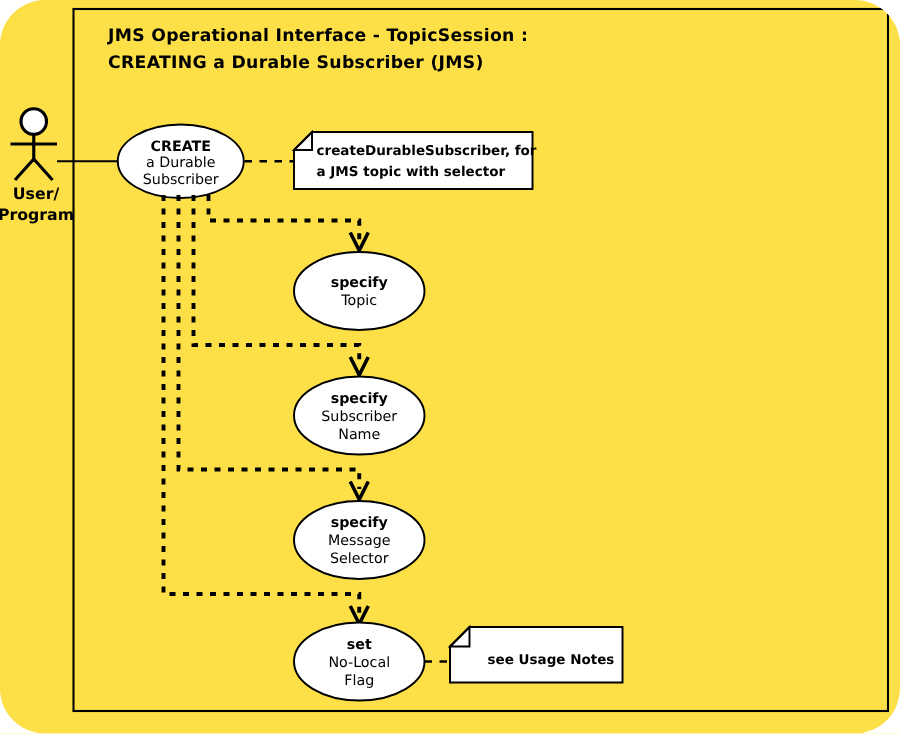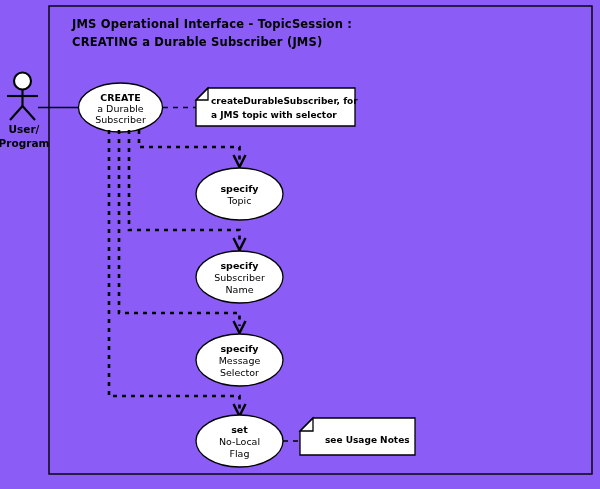--- a/index.html
+++ b/index.html
@@ -14,8 +14,9 @@
     position: relative;
     width: 600px;
     height: 489px;
-    background: #8b5cf6;
+    background: #fde047;
     overflow: hidden;
+    border-radius: 30px;
   }
   svg#diagram {
     position: absolute;

